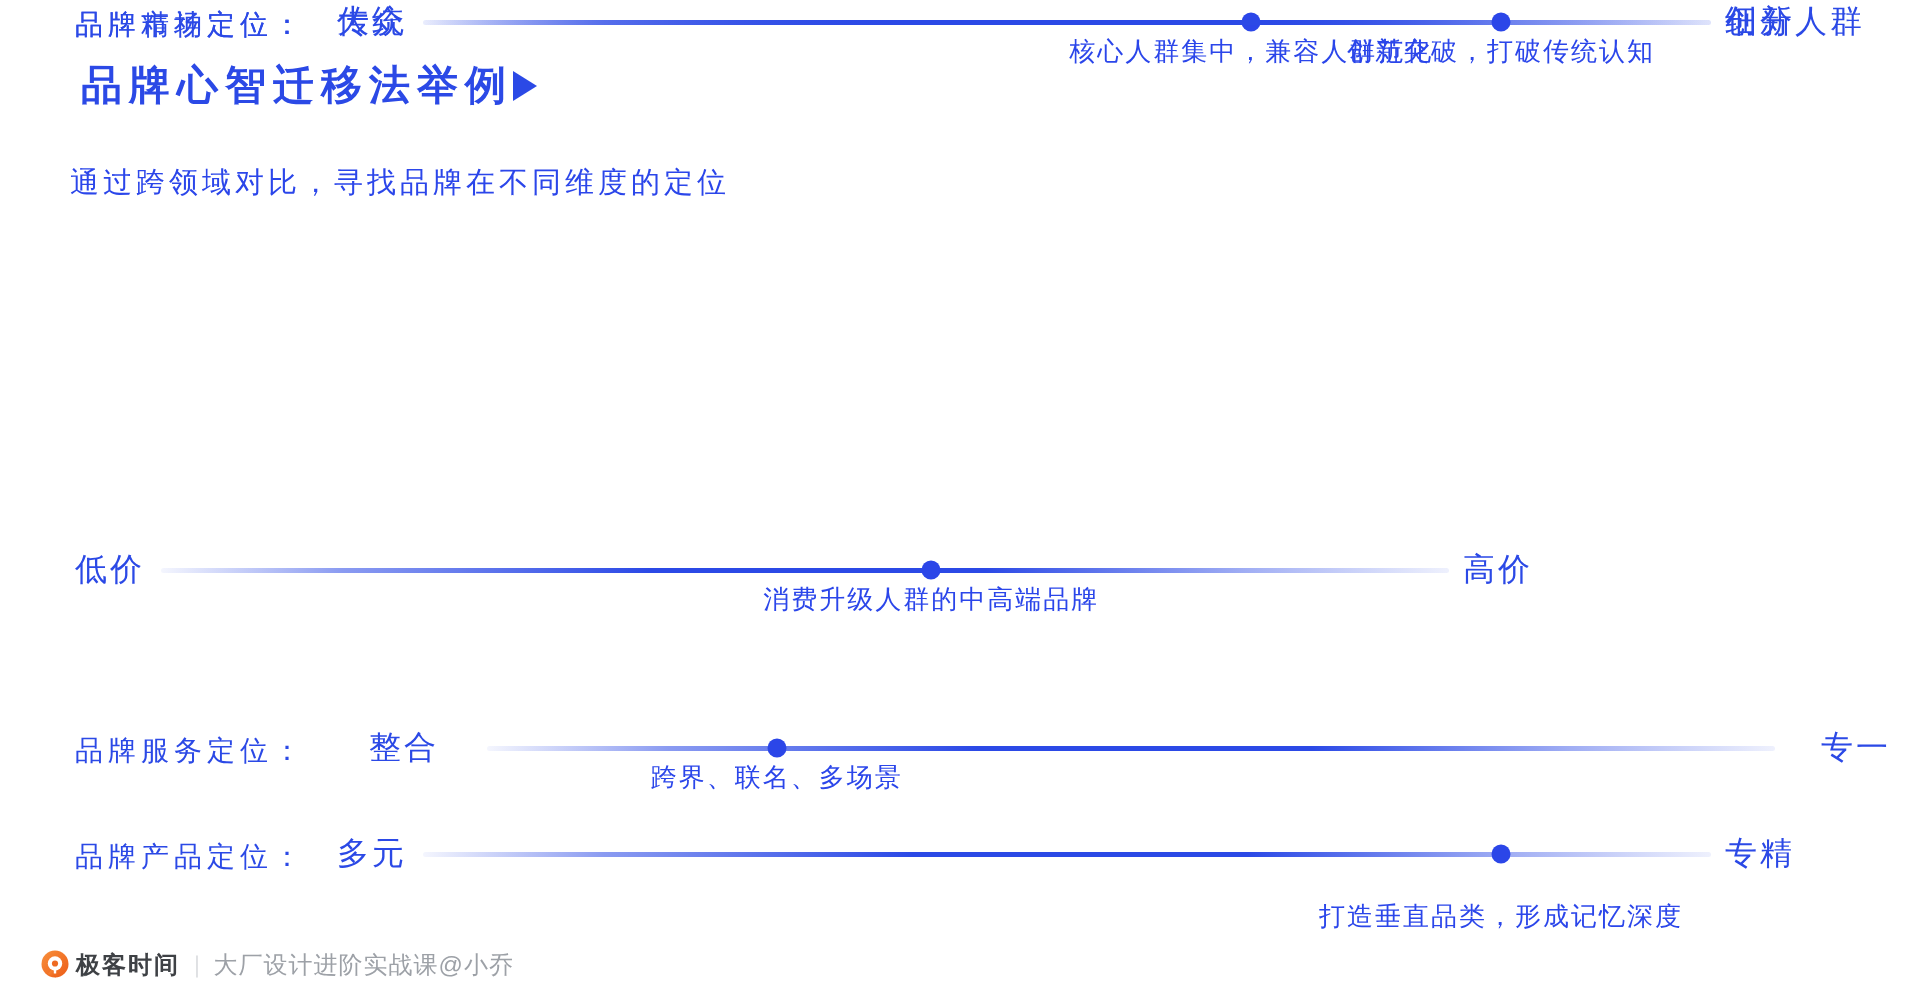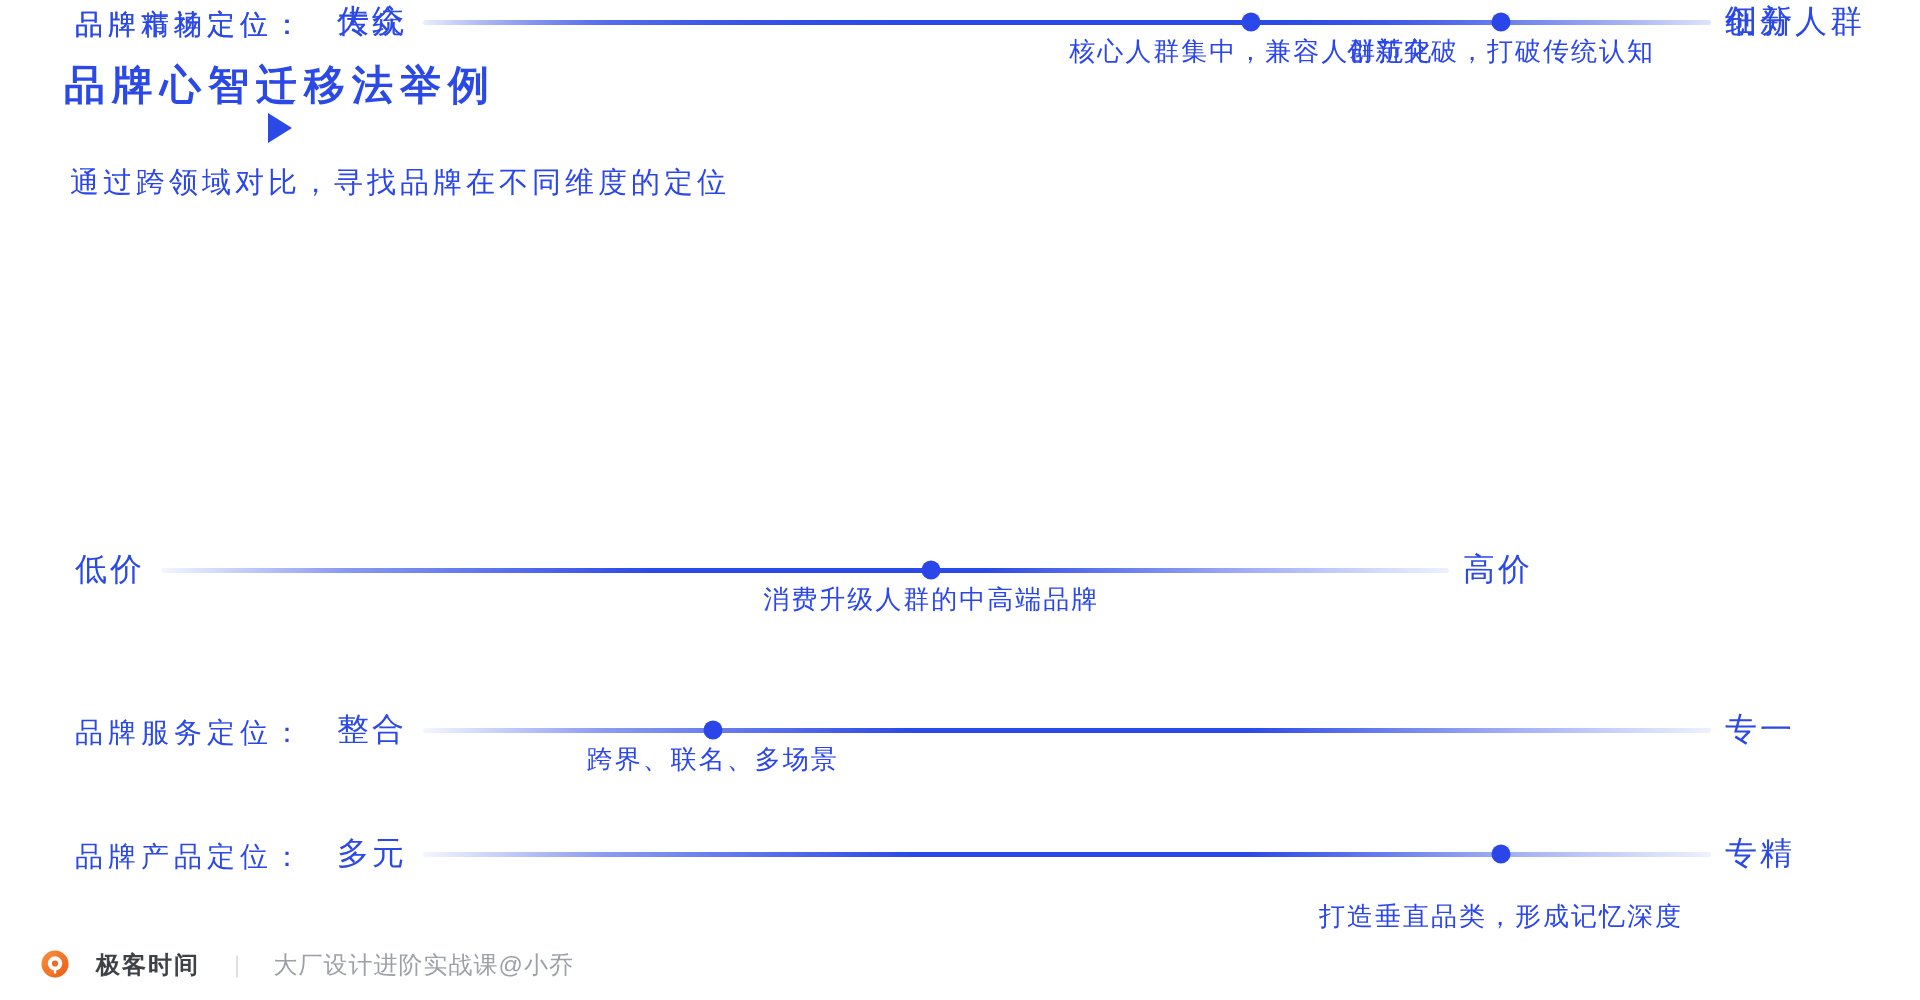--- a/index.html
+++ b/index.html
@@ -13,8 +13,8 @@
   
   .title-wrap {
     position: absolute;
-    left: 64px; top: 58px;
-    display: flex; align-items: center;  flex-direction: column;
+    left: 81px; top: 58px;
+    display: flex; align-items: center; 
   }
   .page-title {
     font-size: 41px;

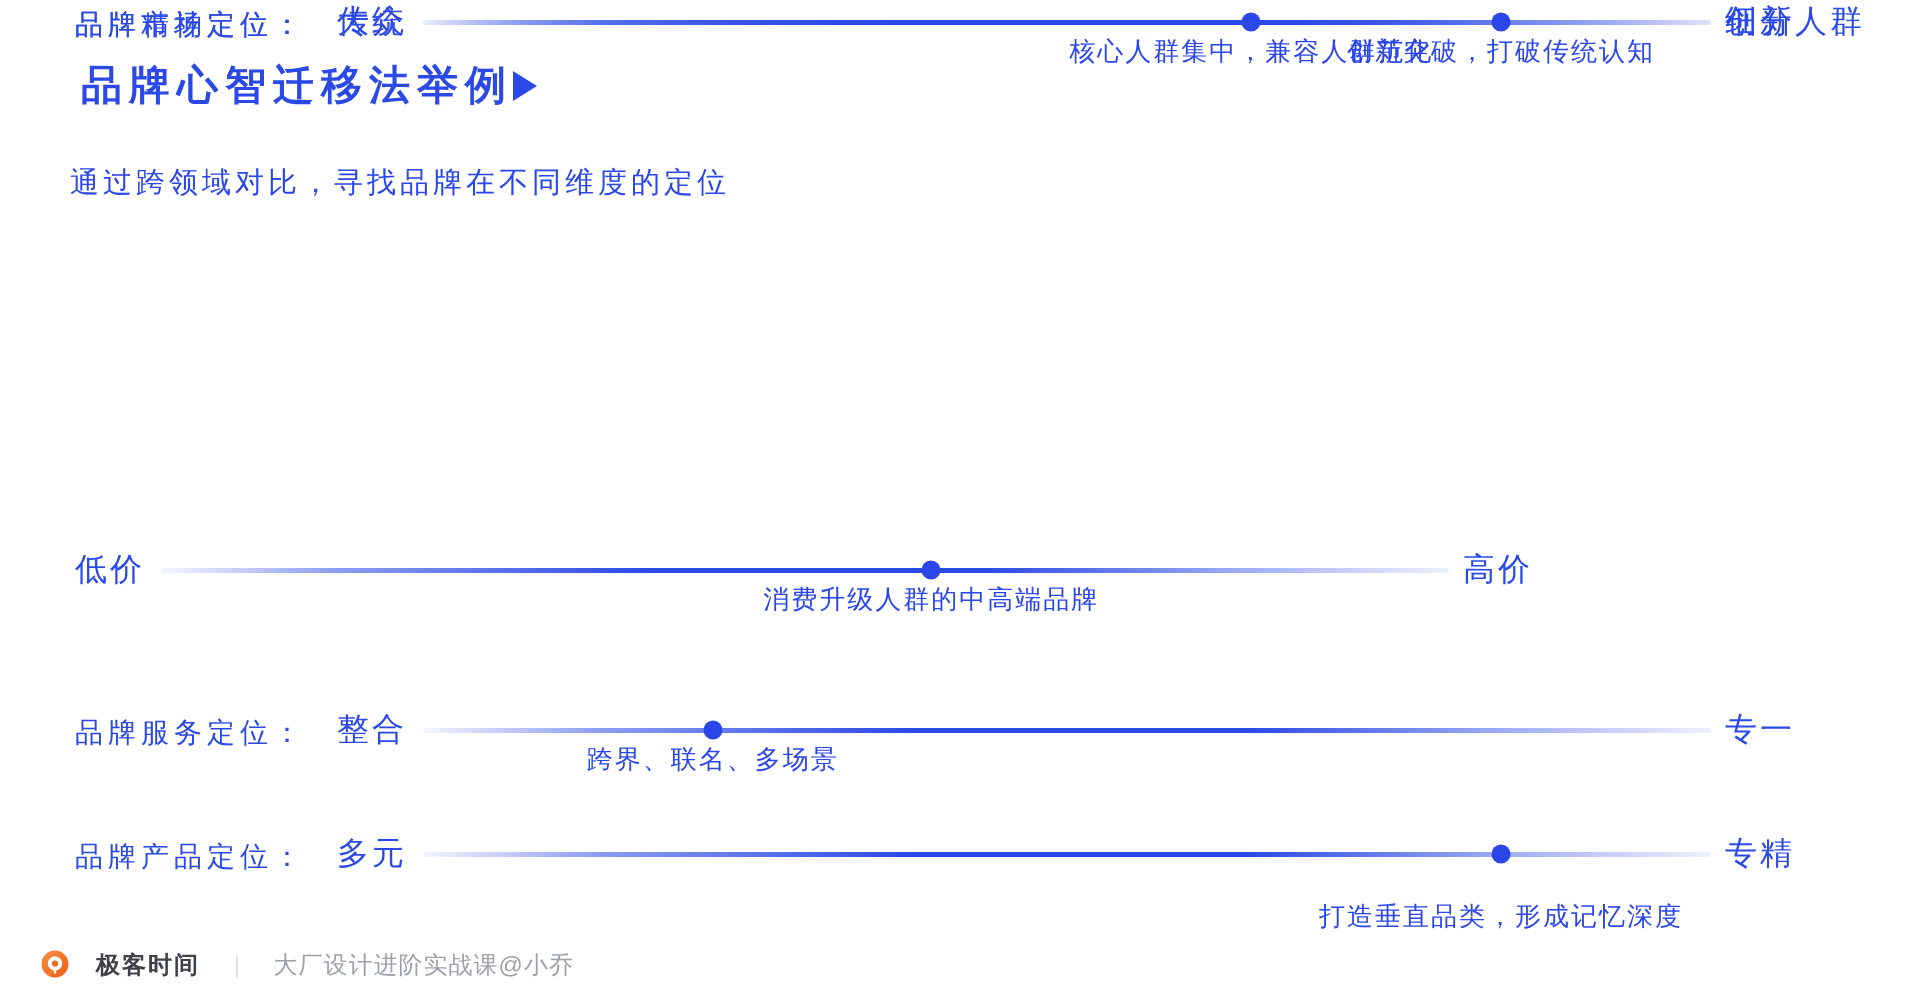--- a/index.html
+++ b/index.html
@@ -101,7 +101,7 @@
   .row:nth-of-type(1) { top: 263px; }
   .row:nth-of-type(2) { top: 405px; }
   .row:nth-of-type(3) { top: 548px; }
-  .row:nth-of-type(4) { top: 708px; }
+  .row:nth-of-type(4) { top: 726px; gap: 32px; }
   .row:nth-of-type(5) { top: 832px; }
 
   

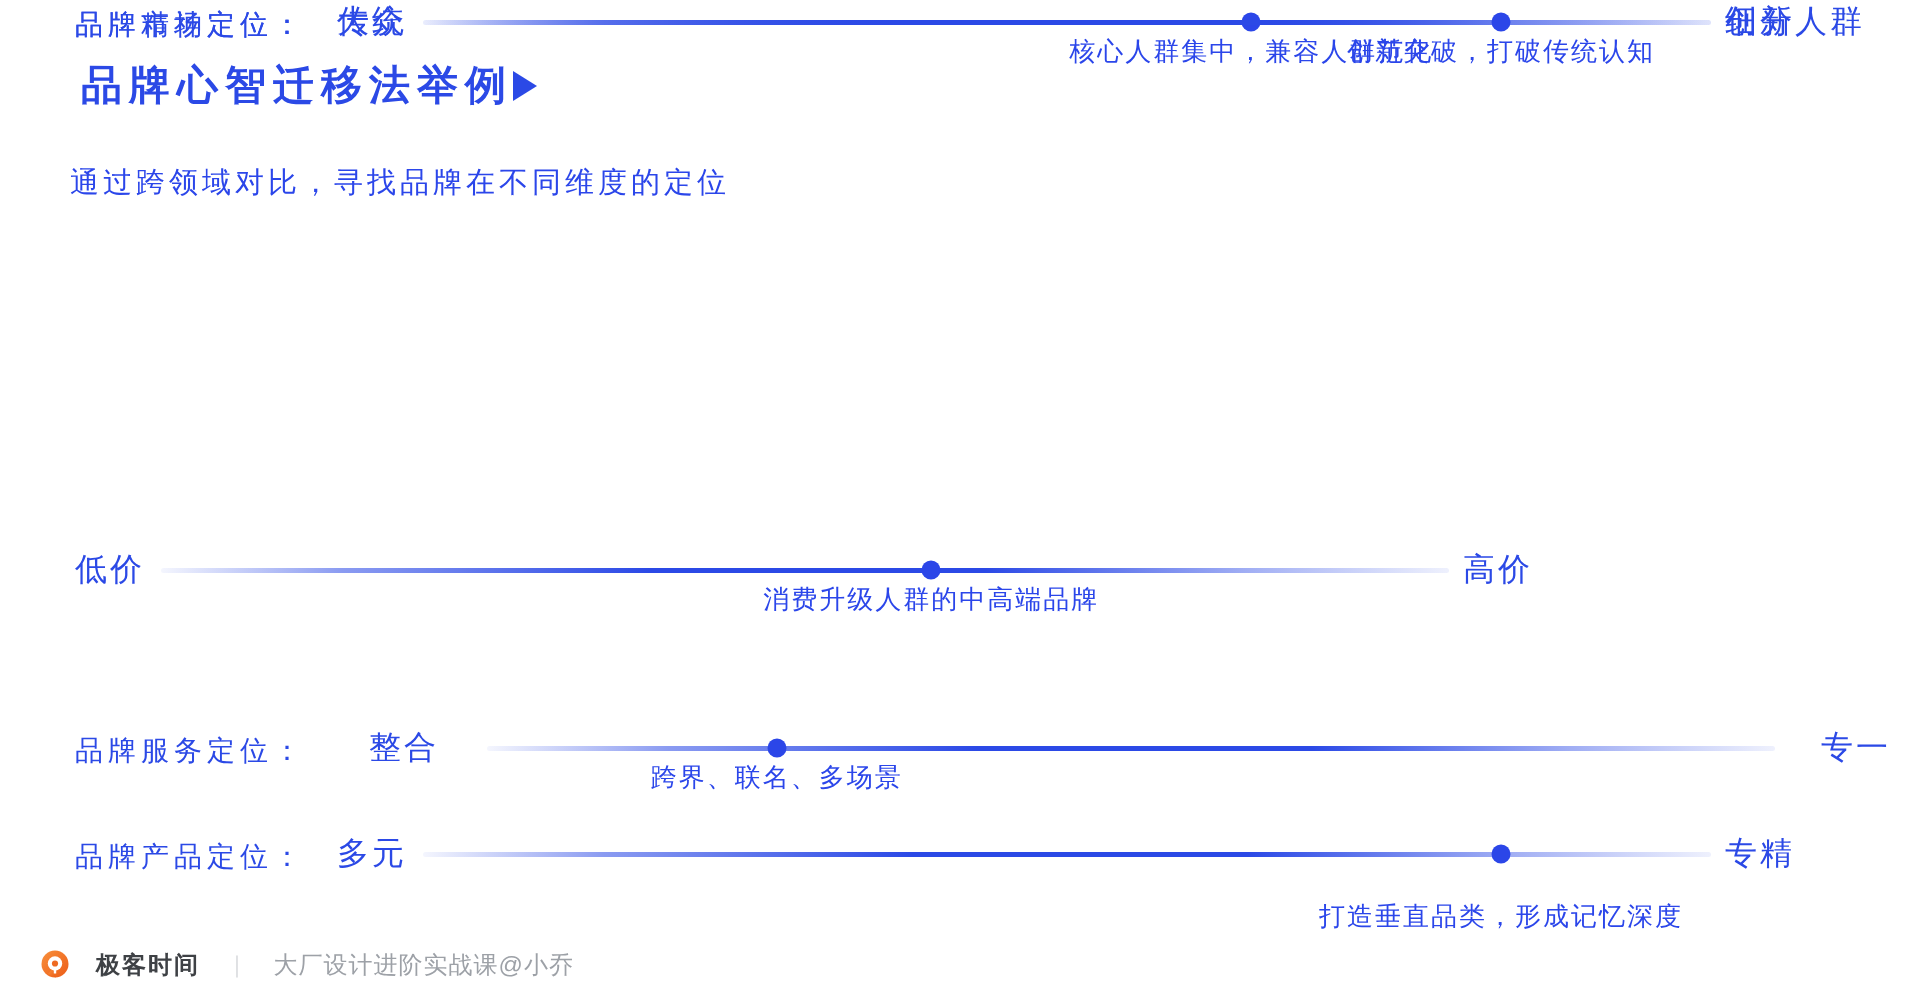--- a/index.html
+++ b/index.html
@@ -110,7 +110,7 @@
     left: 38px; top: 948px;
     display: flex;
     align-items: center;
-    gap: 24px;
+    gap: 4px;
   }
   .logo { width: 34px; height: 34px; flex: none; }
   .brand-name {

